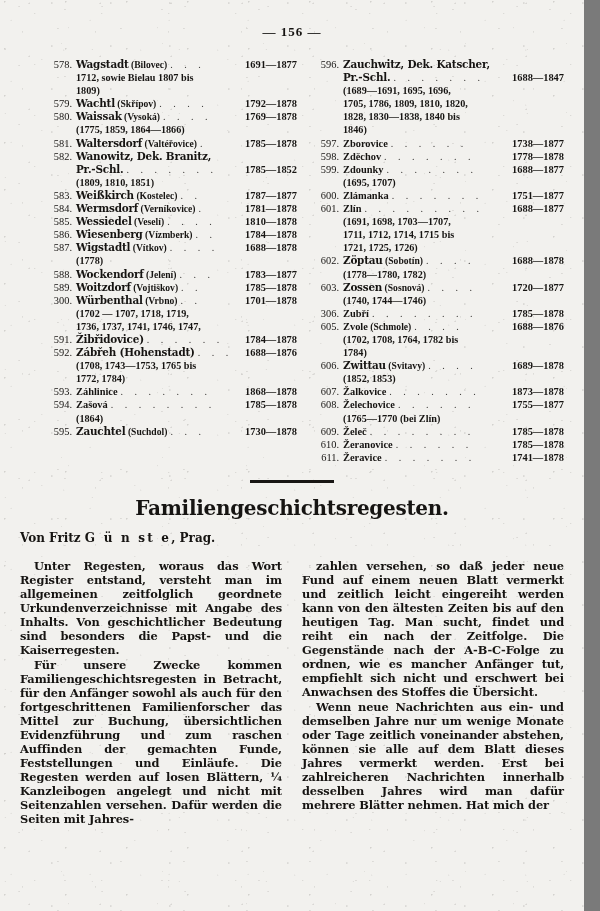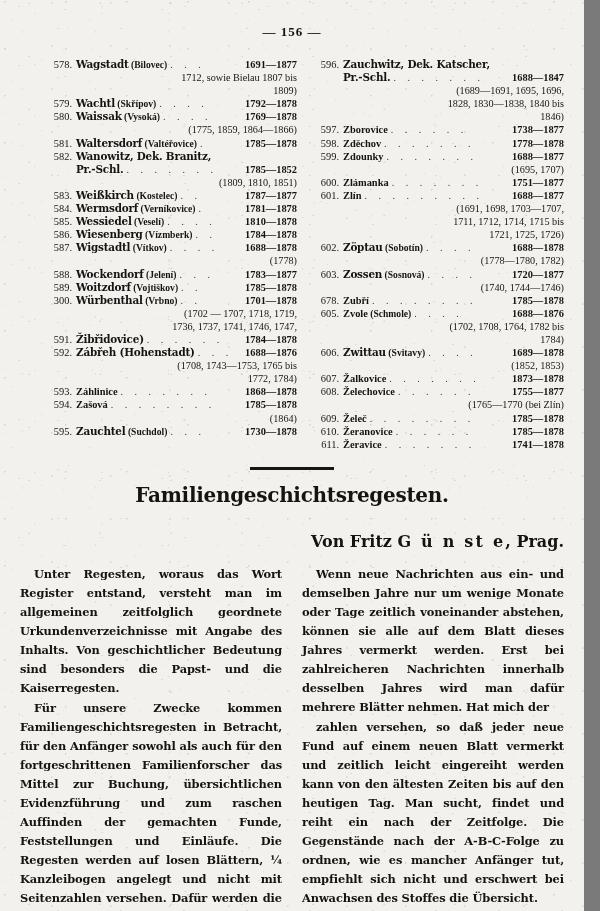--- a/index.html
+++ b/index.html
@@ -135,11 +135,10 @@
   }
   .cont {
     font-family: "Liberation Serif", serif;
-    font-weight: normal;
+    font-weight: bold;
     font-size: 10.2px;
     line-height: 13.1px;
     display: block;
-    text-align: right;
   }
 
   

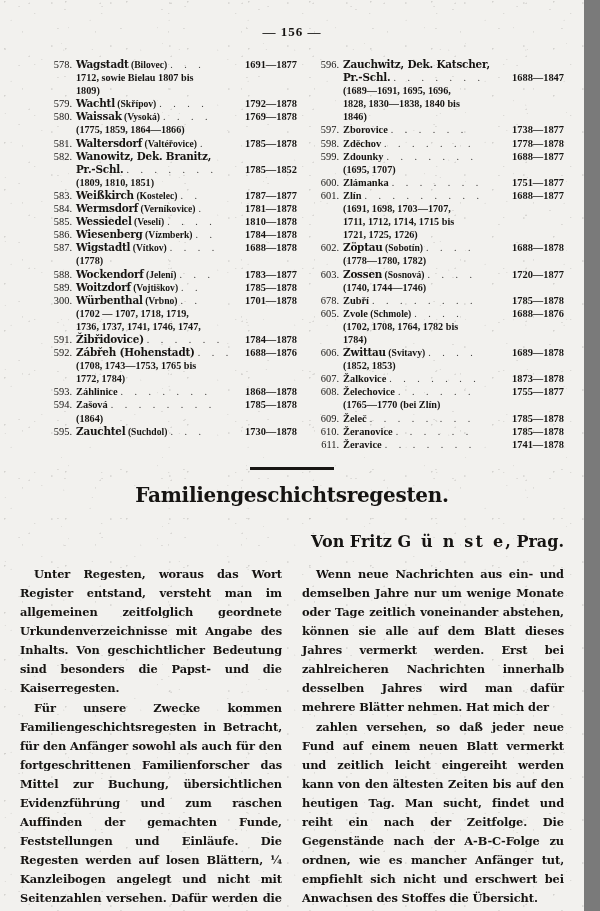--- a/index.html
+++ b/index.html
@@ -410,6 +410,7 @@
                 <span class="years">1688—1847</span>
               </div>
               <span class="cont">(1689—1691,    1695,    1696,</span>
+              <span class="cont">1705, 1786, 1809, 1810, 1820,</span>
               <span class="cont">1828, 1830—1838, 1840 bis</span>
               <span class="cont">1846)</span>
             </div>

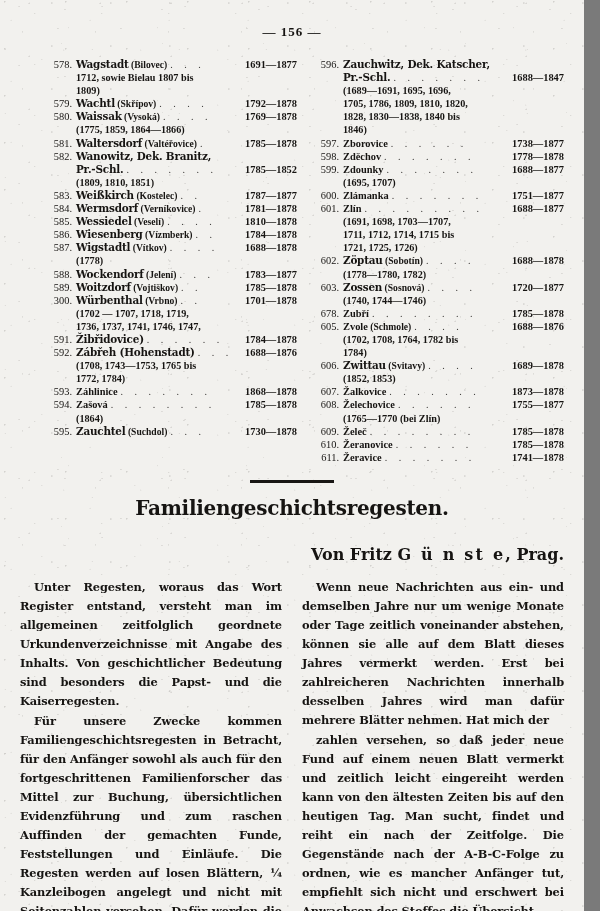--- a/index.html
+++ b/index.html
@@ -492,7 +492,7 @@
             </div>
           </div>
           <div class="entry">
-            <span class="num">678.</span>
+            <span class="num">306.</span>
             <div class="body">
               <div class="line-main">
                 <span class="name"><span class="rom">Zubří</span></span>

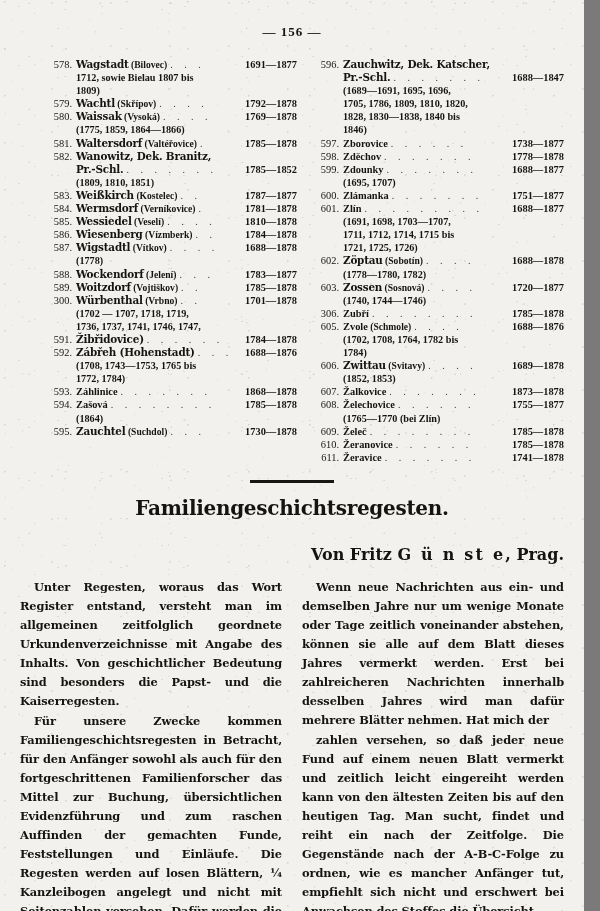--- a/index.html
+++ b/index.html
@@ -159,11 +159,11 @@
     margin-top: 13px;
   }
   .byline {
-    text-align: right;
+    text-align: left;
     font-family: "DejaVu Serif", "Liberation Serif", serif;
     font-weight: bold;
-    font-size: 16px;
-    margin-top: 25px;
+    font-size: 12px;
+    margin-top: 11px;
   }
   .byline .sp { letter-spacing: 2.2px; }
 

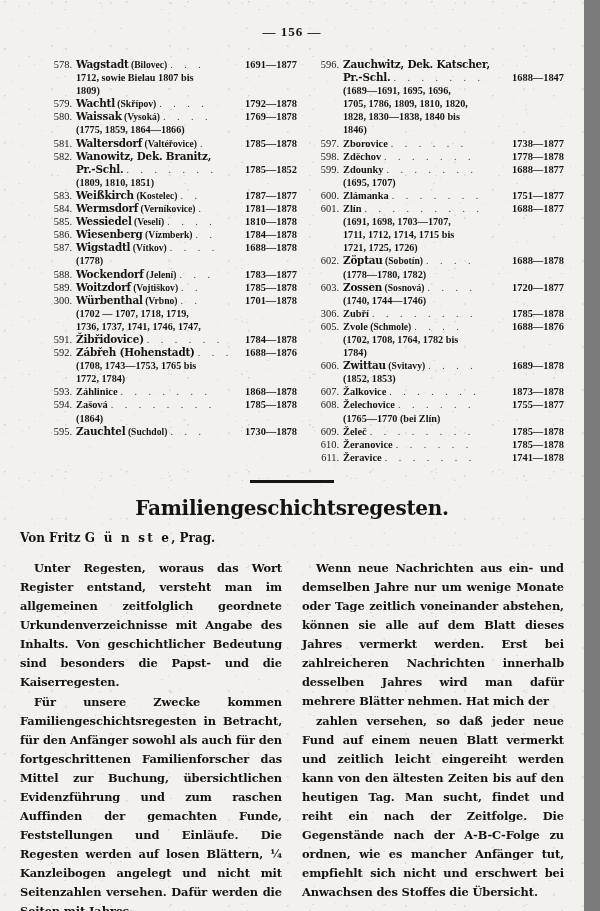--- a/index.html
+++ b/index.html
@@ -181,7 +181,7 @@
     font-family: "DejaVu Serif", "Liberation Serif", serif;
     font-weight: bold;
     font-size: 11.4px;
-    line-height: 19px;
+    line-height: 14px;
     text-align: justify;
     text-align-last: left;
     margin: 0 0 0 0;

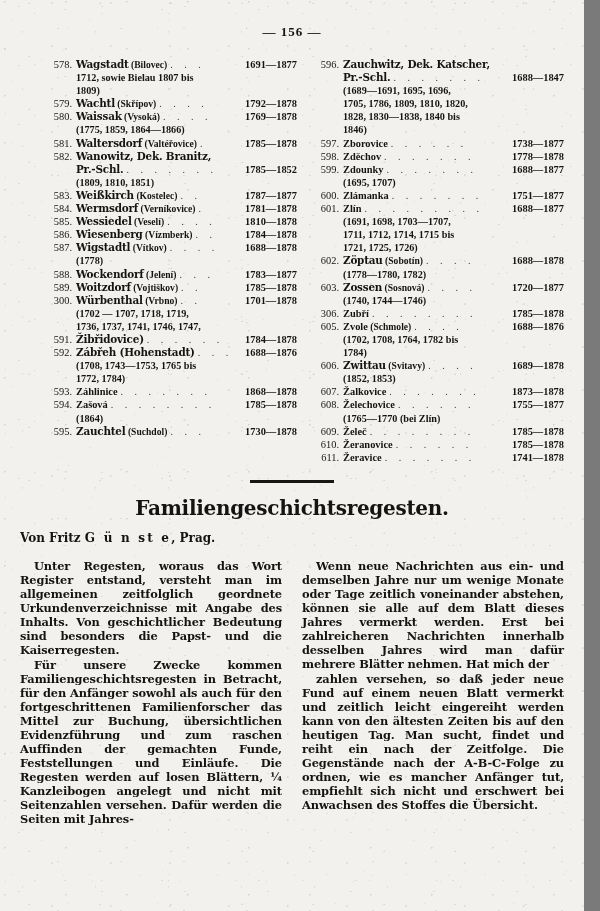--- a/index.html
+++ b/index.html
@@ -592,8 +592,8 @@
           <p class="para">Für unsere Zwecke kommen Familiengeschichtsregesten in Betracht, für den Anfänger sowohl als auch für den fortgeschrittenen Familienforscher das Mittel zur Buchung, übersichtlichen Evidenzführung und zum raschen Auffinden der gemachten Funde, Feststellungen und Einläufe. Die Regesten werden auf losen Blättern, ¼ Kanzleibogen angelegt und nicht mit Seitenzahlen versehen. Dafür werden die Seiten mit Jahres-</p>
         </div>
       <div class="body-col" id="body-right">
+          <p class="para">zahlen versehen, so daß jeder neue Fund auf einem neuen Blatt vermerkt und zeitlich leicht eingereiht werden kann von den ältesten Zeiten bis auf den heutigen Tag. Man sucht, findet und reiht ein nach der Zeitfolge. Die Gegenstände nach der A-B-C-Folge zu ordnen, wie es mancher Anfänger tut, empfiehlt sich nicht und erschwert bei Anwachsen des Stoffes die Übersicht.</p>
           <p class="para">Wenn neue Nachrichten aus ein- und demselben Jahre nur um wenige Monate oder Tage zeitlich voneinander abstehen, können sie alle auf dem Blatt dieses Jahres vermerkt werden. Erst bei zahlreicheren Nachrichten innerhalb desselben Jahres wird man dafür mehrere Blätter nehmen. Hat mich der</p>
-          <p class="para">zahlen versehen, so daß jeder neue Fund auf einem neuen Blatt vermerkt und zeitlich leicht eingereiht werden kann von den ältesten Zeiten bis auf den heutigen Tag. Man sucht, findet und reiht ein nach der Zeitfolge. Die Gegenstände nach der A-B-C-Folge zu ordnen, wie es mancher Anfänger tut, empfiehlt sich nicht und erschwert bei Anwachsen des Stoffes die Übersicht.</p>
         </div>
     </div>
 

